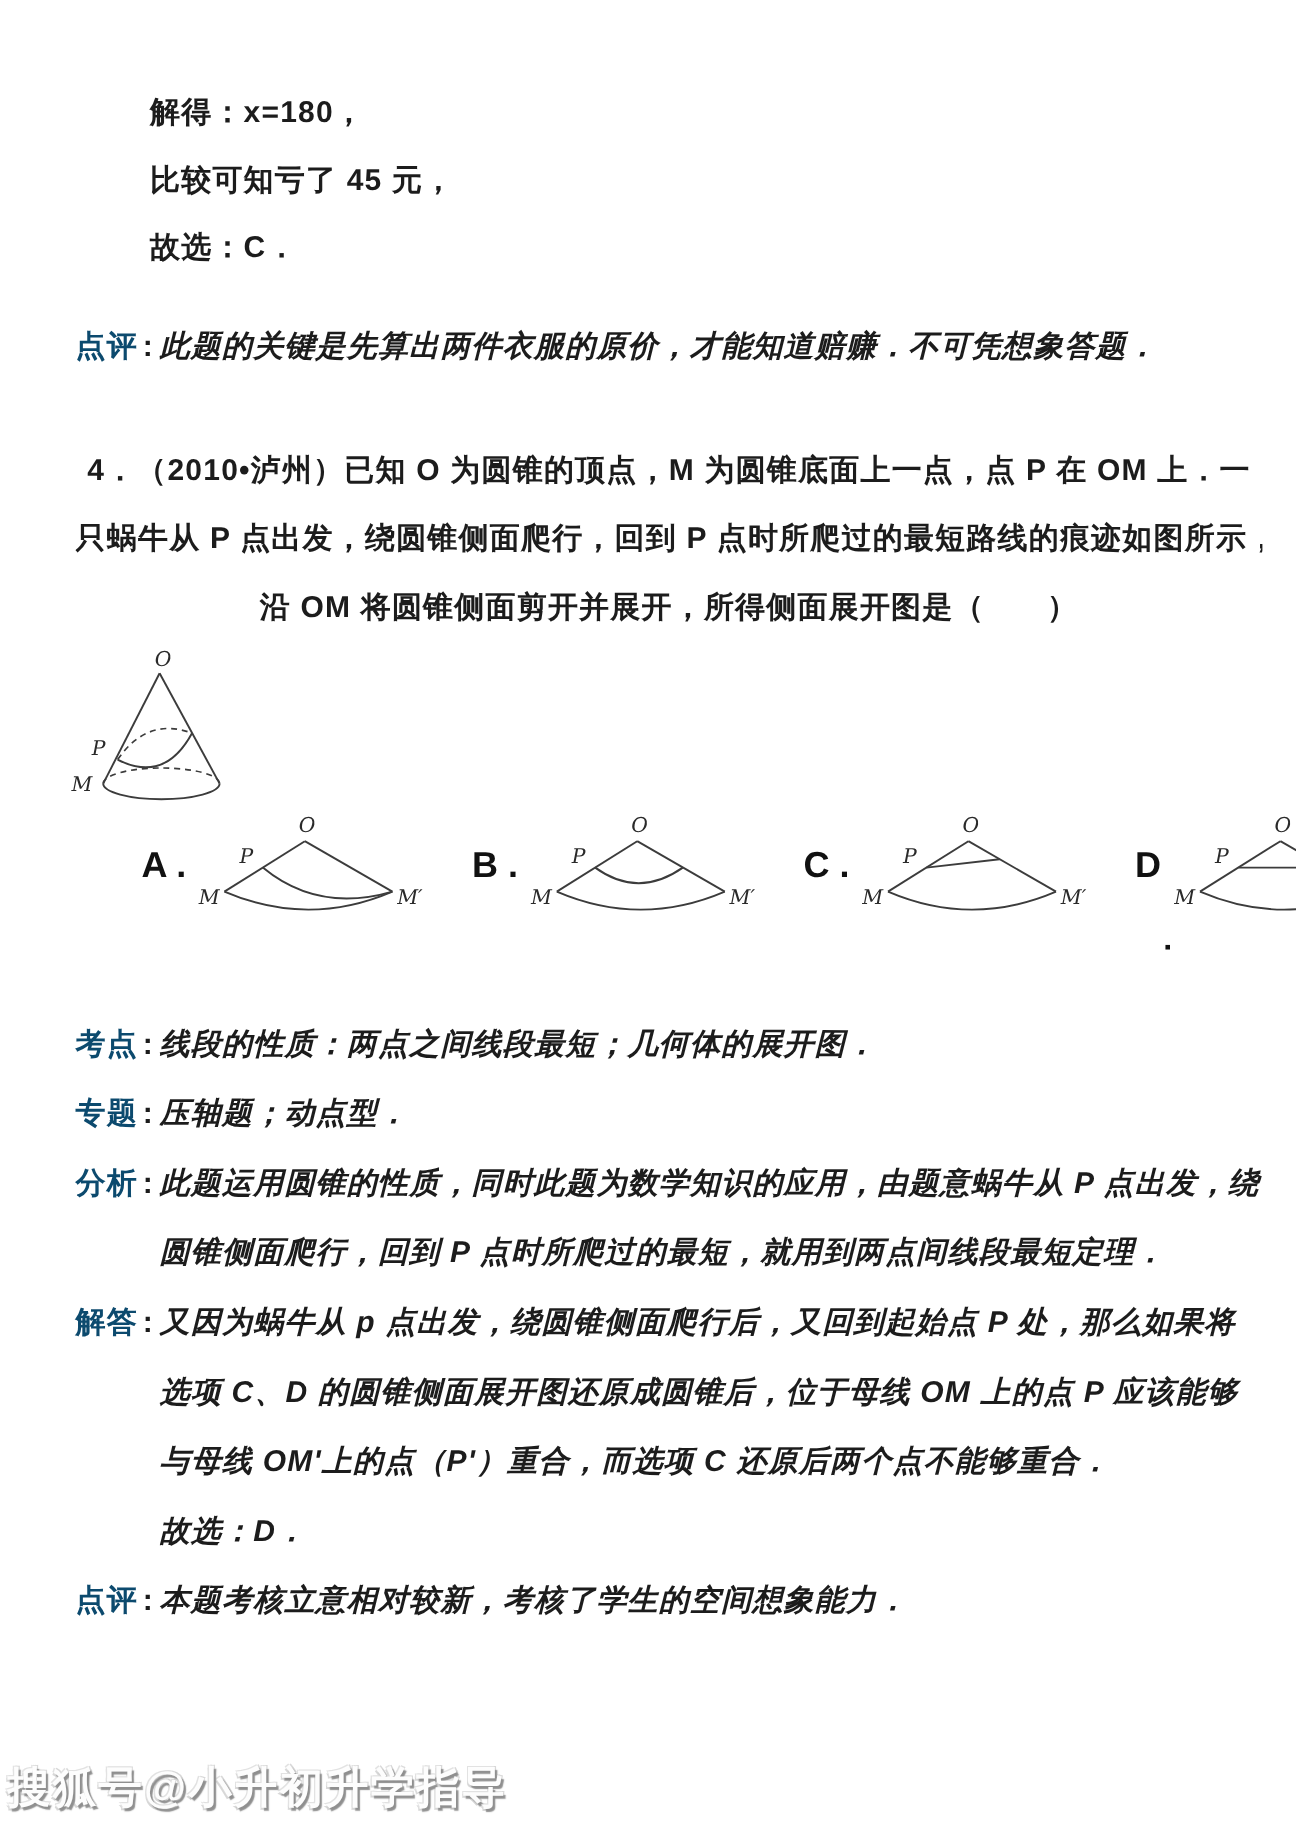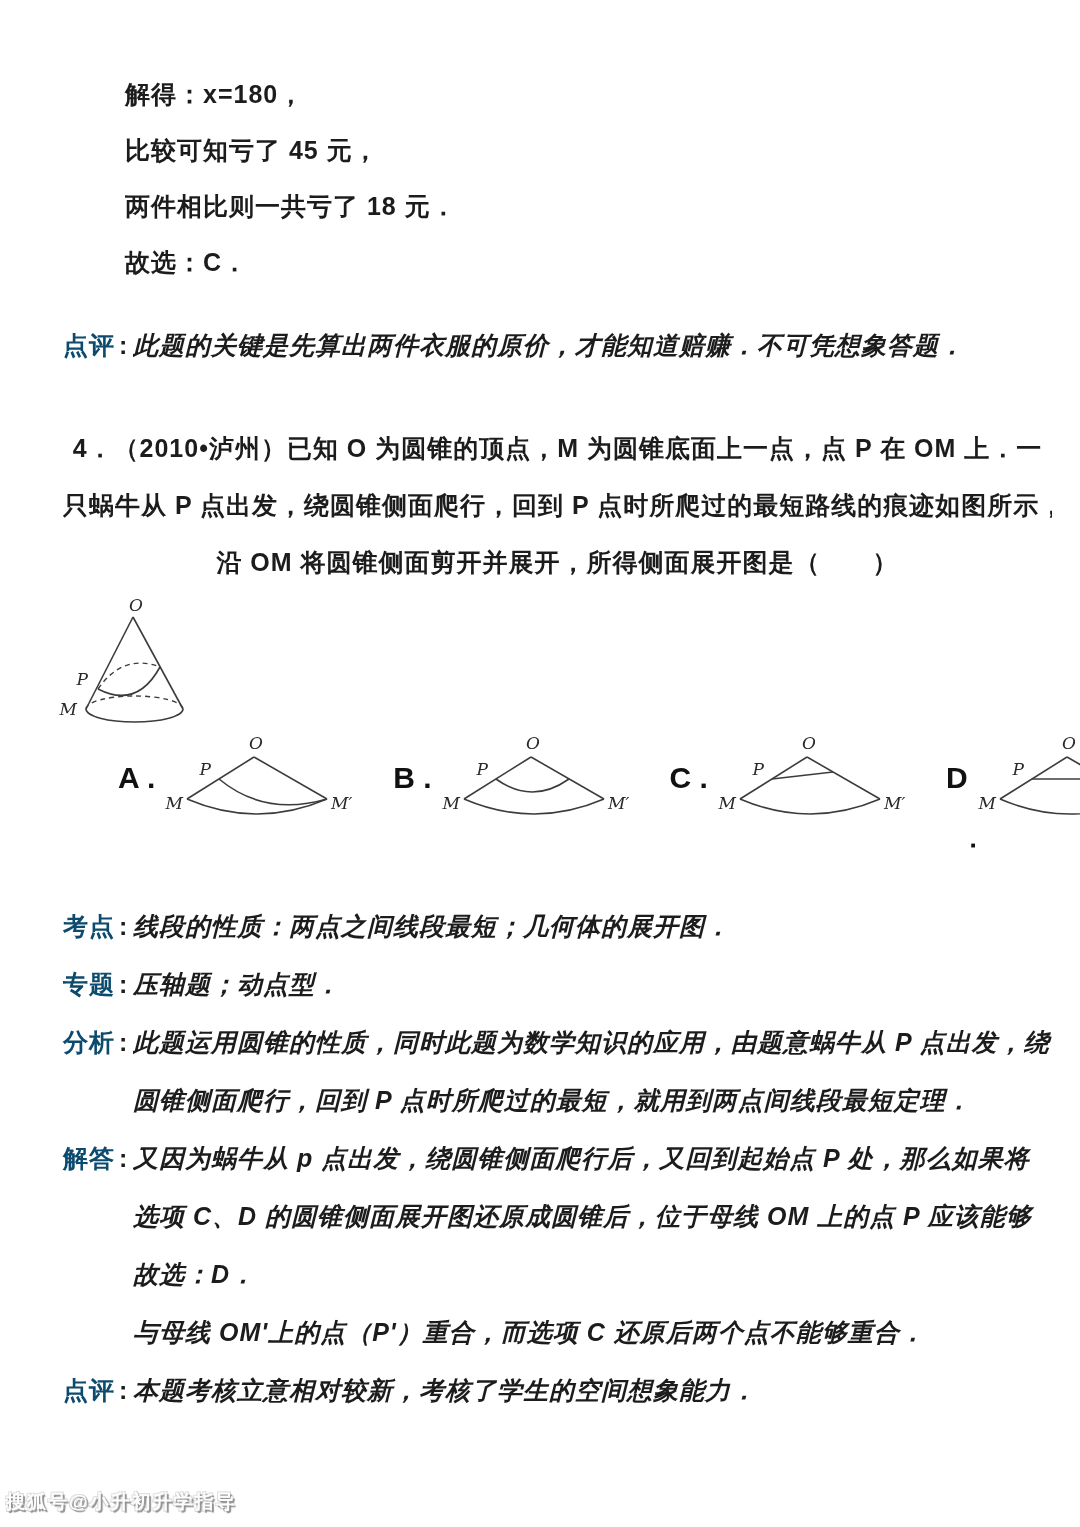--- a/index.html
+++ b/index.html
@@ -116,7 +116,6 @@
   <div>
     <div class="ans-line">解得：x=180，</div>
     <div class="ans-line">比较可知亏了 45 元，</div>
-    <div class="ans-line">两件相比则一共亏了 18 元．</div>
     <div class="ans-line">故选：C．</div>
   </div>
 

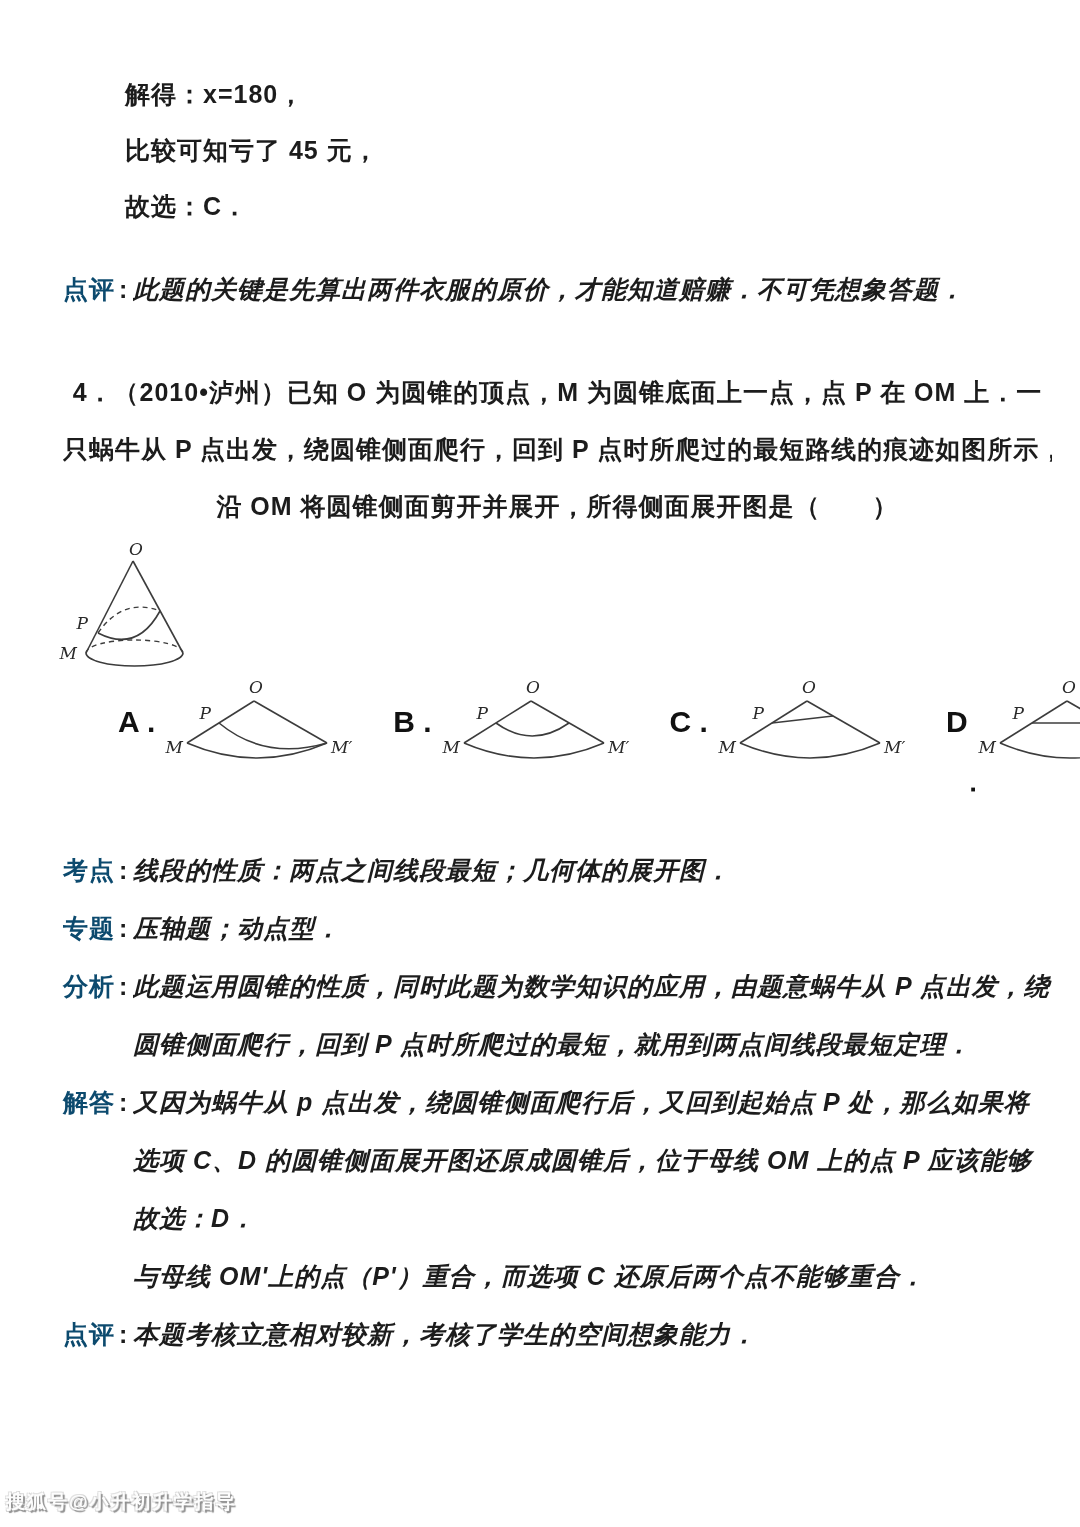--- a/index.html
+++ b/index.html
@@ -249,8 +249,8 @@
       <div class="sec-body">
         <div class="tline">又因为蜗牛从 p 点出发，绕圆锥侧面爬行后，又回到起始点 P 处，那么如果将</div>
         <div class="tline">选项 C、D 的圆锥侧面展开图还原成圆锥后，位于母线 OM 上的点 P 应该能够</div>
+        <div class="tline">与母线 OM'上的点（P'）重合，而选项 C 还原后两个点不能够重合．</div>
         <div class="tline">故选：D．</div>
-        <div class="tline">与母线 OM'上的点（P'）重合，而选项 C 还原后两个点不能够重合．</div>
       </div>
     </div>
 

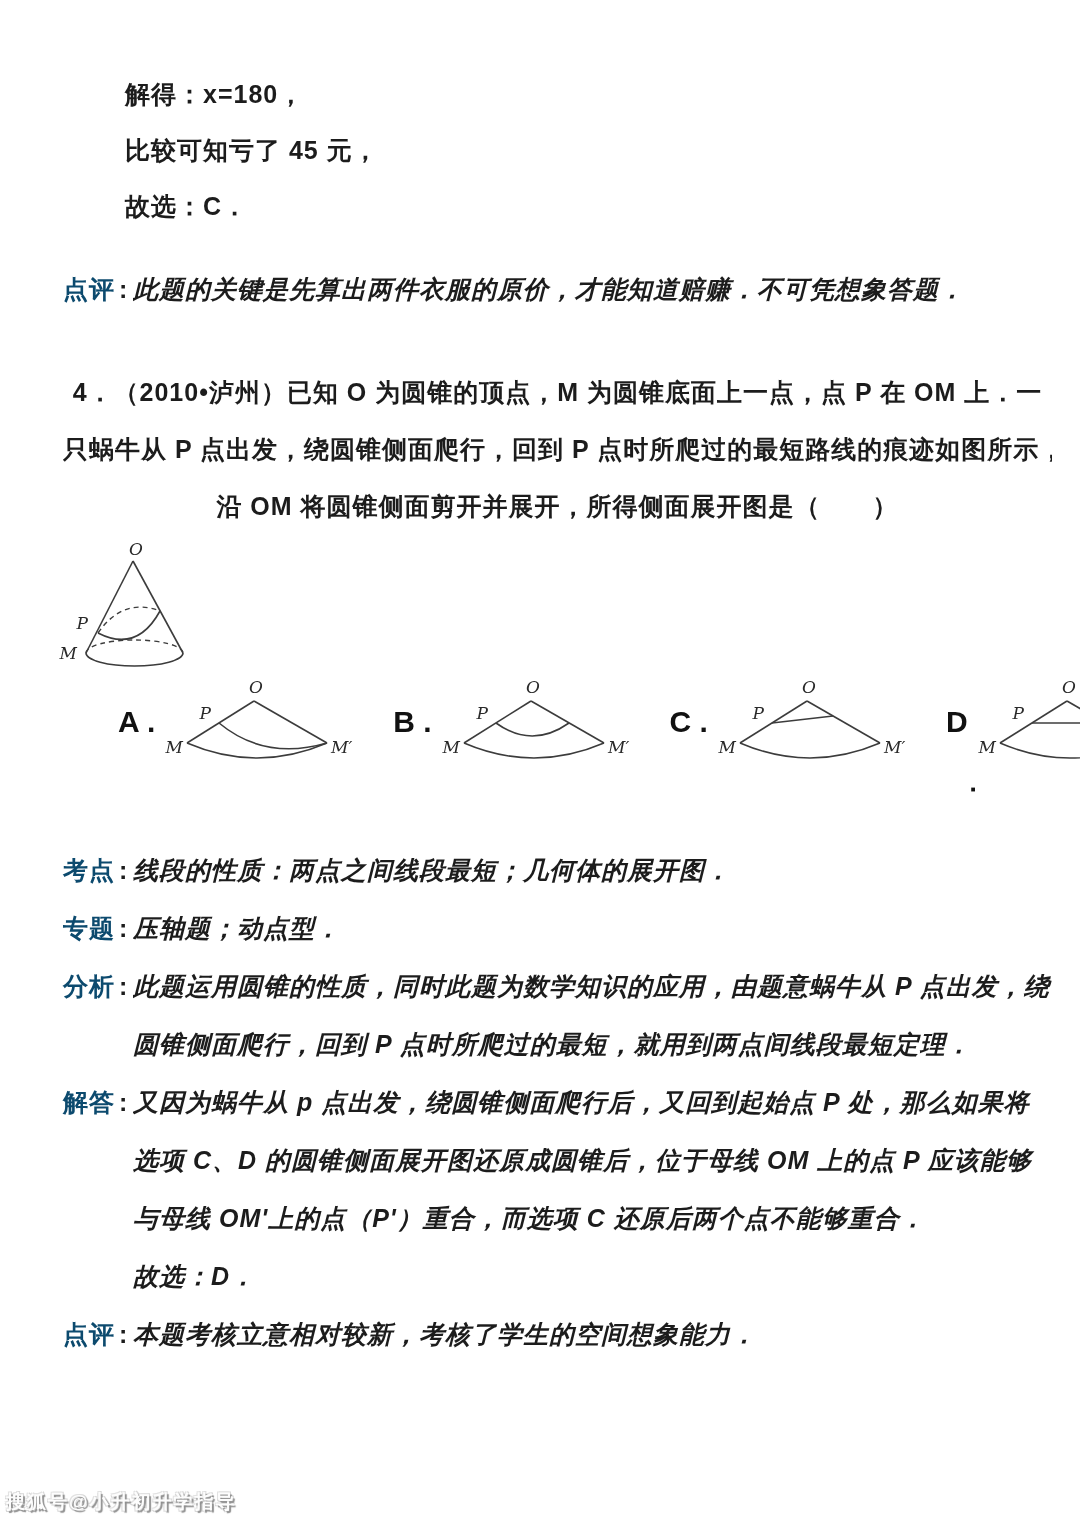--- a/index.html
+++ b/index.html
@@ -97,7 +97,7 @@
     position:absolute;
     left:6px;
     bottom:12px;
-    font-size:19px;
+    font-size:36px;
     letter-spacing:2px;
     color:#fdfdfd;
     text-shadow:

